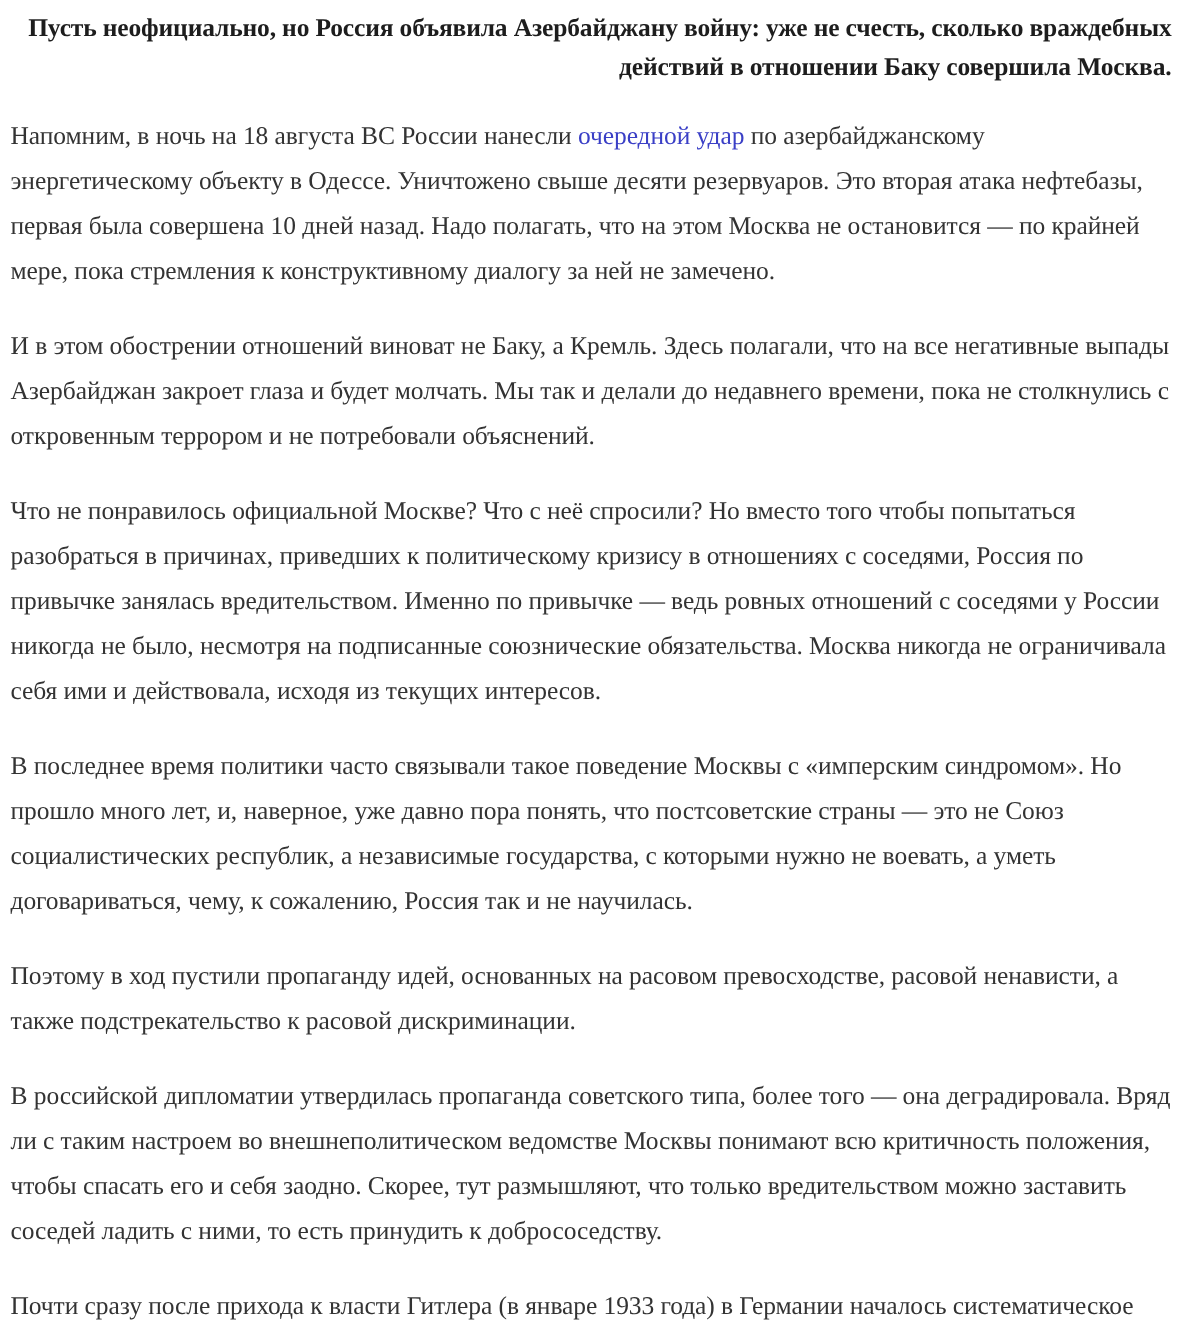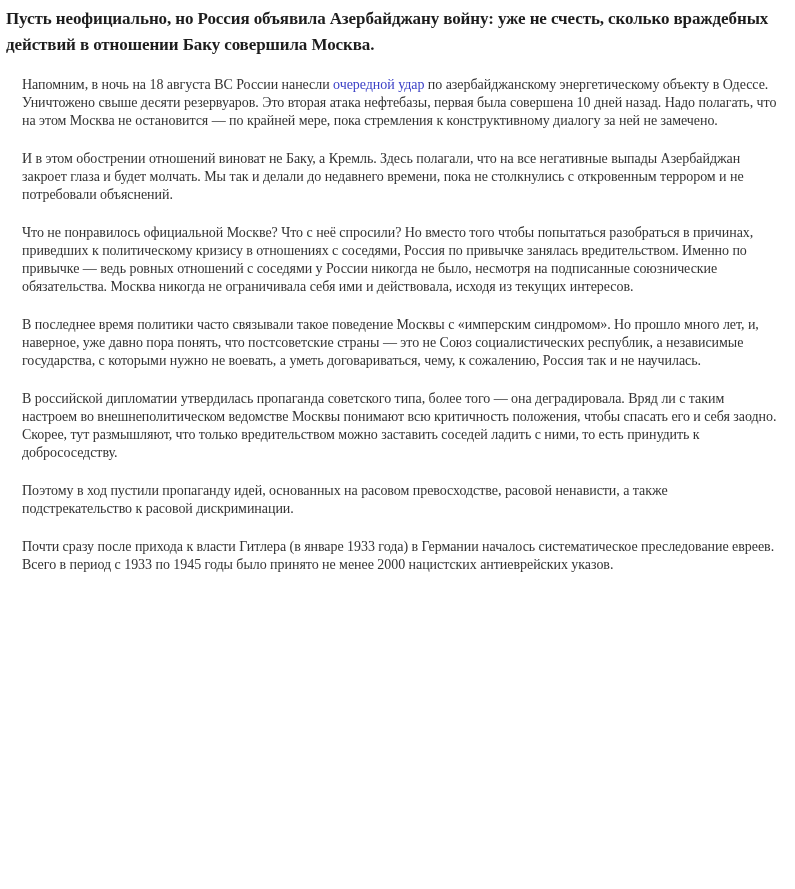--- a/index.html
+++ b/index.html
@@ -27,6 +27,7 @@
     color: #1d1d1d;
     margin: 0 0 19px 0;
     letter-spacing: -0.1px;
+    text-align: right;
   }
   .para {
     font-size: 14px;

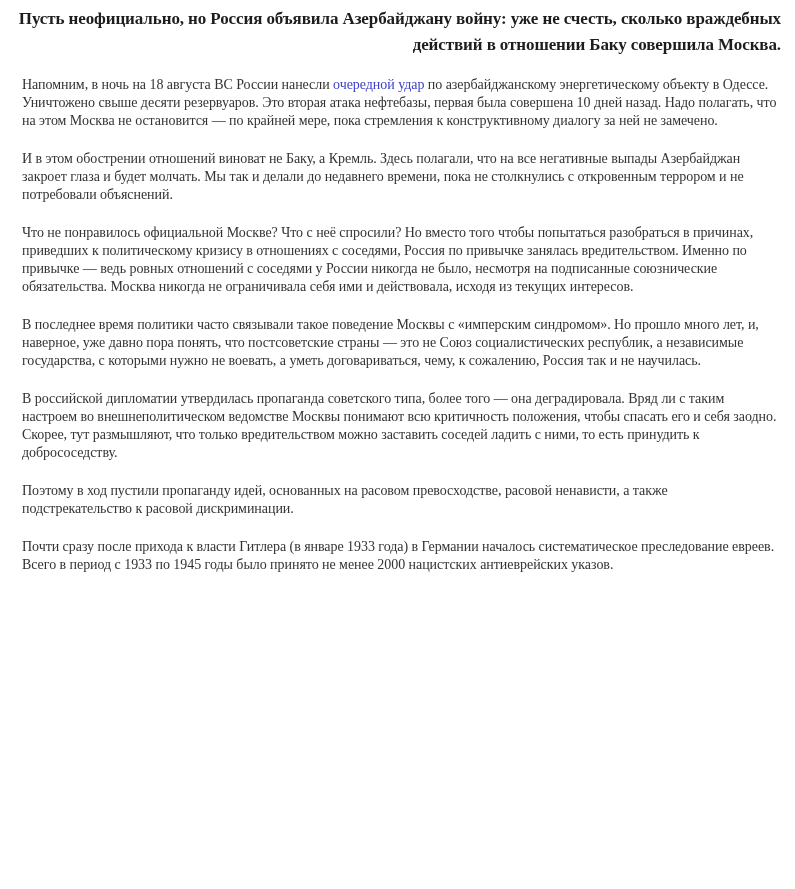--- a/index.html
+++ b/index.html
@@ -30,9 +30,9 @@
     text-align: right;
   }
   .para {
-    font-size: 14px;
-    line-height: 18px;
-    margin: 0 0 20px 16px;
+    font-size: 17px;
+    line-height: 30px;
+    margin: 0 0 20px 1px;
     color: #333333;
     letter-spacing: -0.05px;
   }

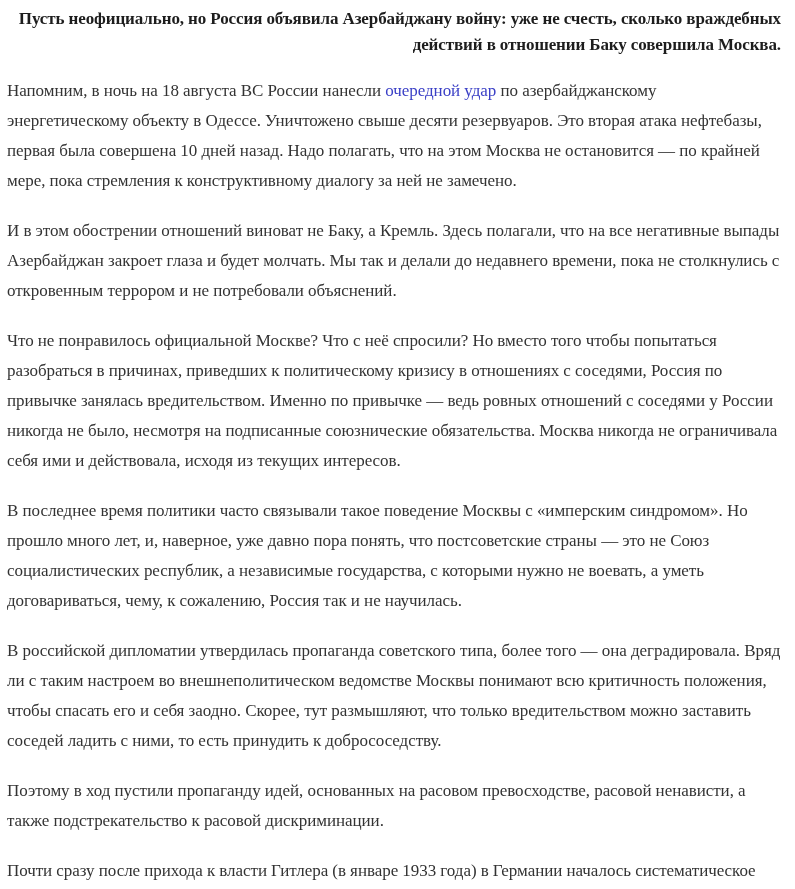--- a/index.html
+++ b/index.html
@@ -60,9 +60,9 @@
 
   <p class="para">В последнее время политики часто связывали такое поведение Москвы с «имперским синдромом». Но прошло много лет, и, наверное, уже давно пора понять, что постсоветские страны — это не Союз социалистических республик, а независимые государства, с которыми нужно не воевать, а уметь договариваться, чему, к сожалению, Россия так и не научилась.</p>
 
+  <p class="para">Поэтому в ход пустили пропаганду идей, основанных на расовом превосходстве, расовой ненависти, а также подстрекательство к расовой дискриминации.</p>
+
   <p class="para">В российской дипломатии утвердилась пропаганда советского типа, более того — она деградировала. Вряд ли с таким настроем во внешнеполитическом ведомстве Москвы понимают всю критичность положения, чтобы спасать его и себя заодно. Скорее, тут размышляют, что только вредительством можно заставить соседей ладить с ними, то есть принудить к добрососедству.</p>
-
-  <p class="para">Поэтому в ход пустили пропаганду идей, основанных на расовом превосходстве, расовой ненависти, а также подстрекательство к расовой дискриминации.</p>
 
 
   <p class="para">Почти сразу после прихода к власти Гитлера (в январе 1933 года) в Германии началось систематическое преследование евреев. Всего в период с 1933 по 1945 годы было принято не менее 2000 нацистских антиеврейских указов.</p>

